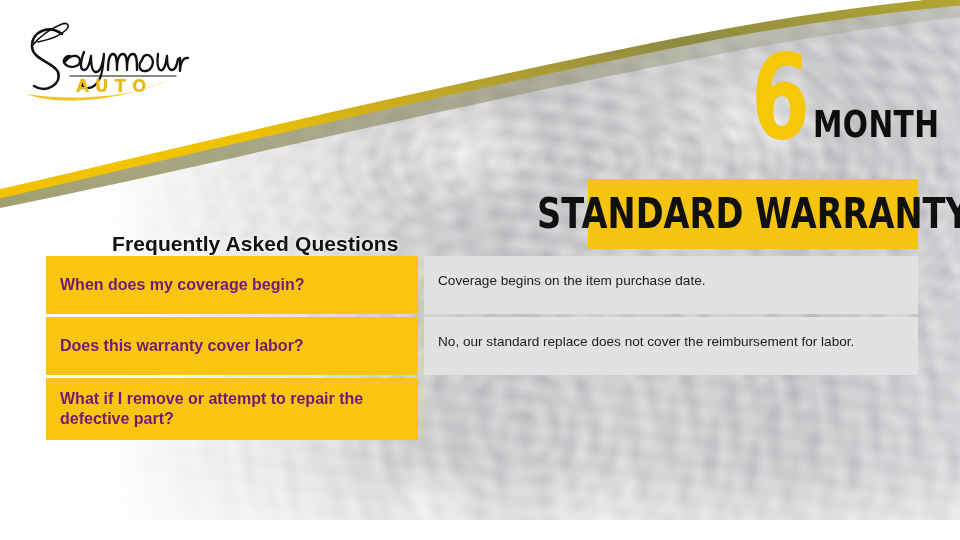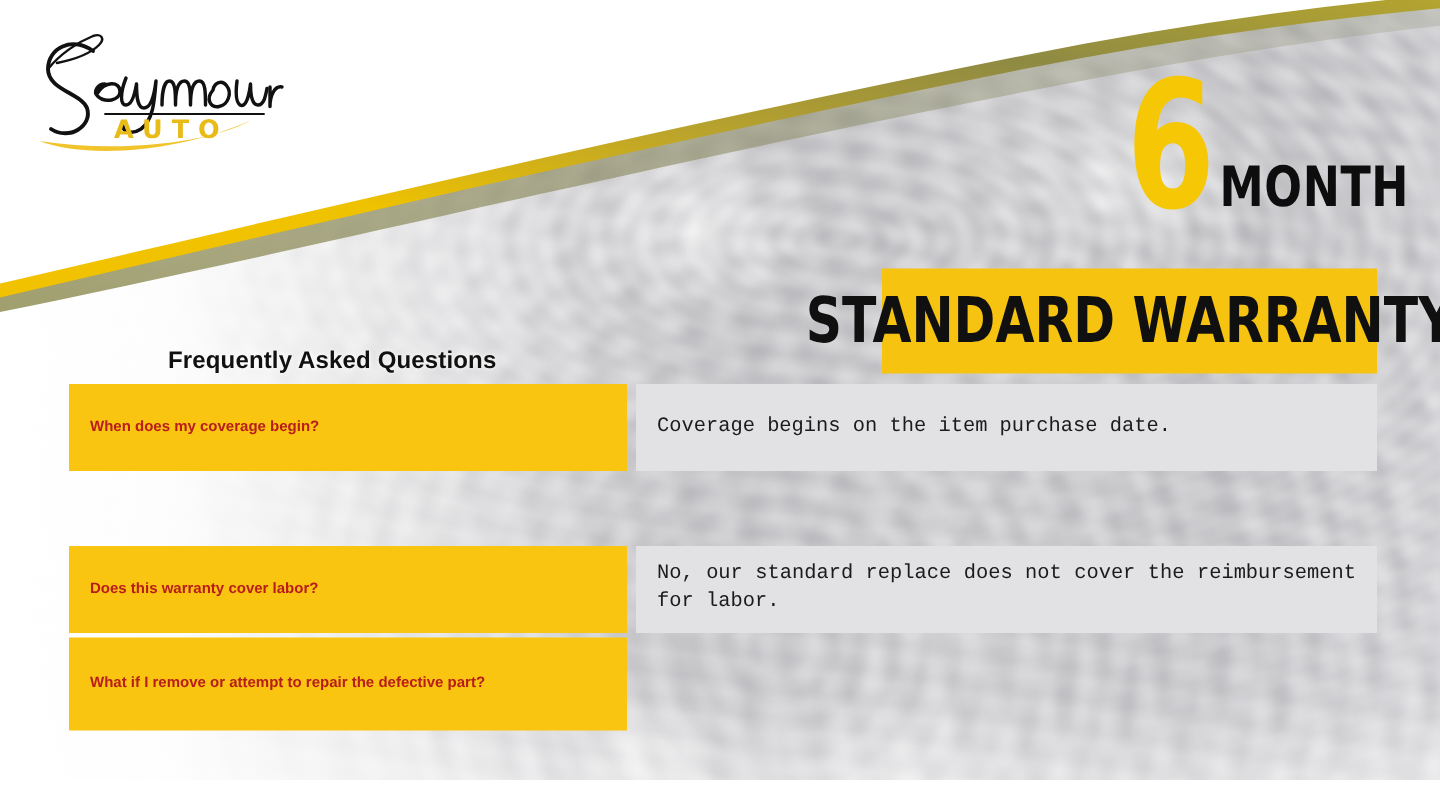--- a/index.html
+++ b/index.html
@@ -168,7 +168,7 @@
   .faq-heading {
     position: absolute;
     left: 112px; top: 232px;
-    font-size: 16px;
+    font-size: 21px;
     font-weight: bold;
     color: #111111;
     letter-spacing: 0.1px;

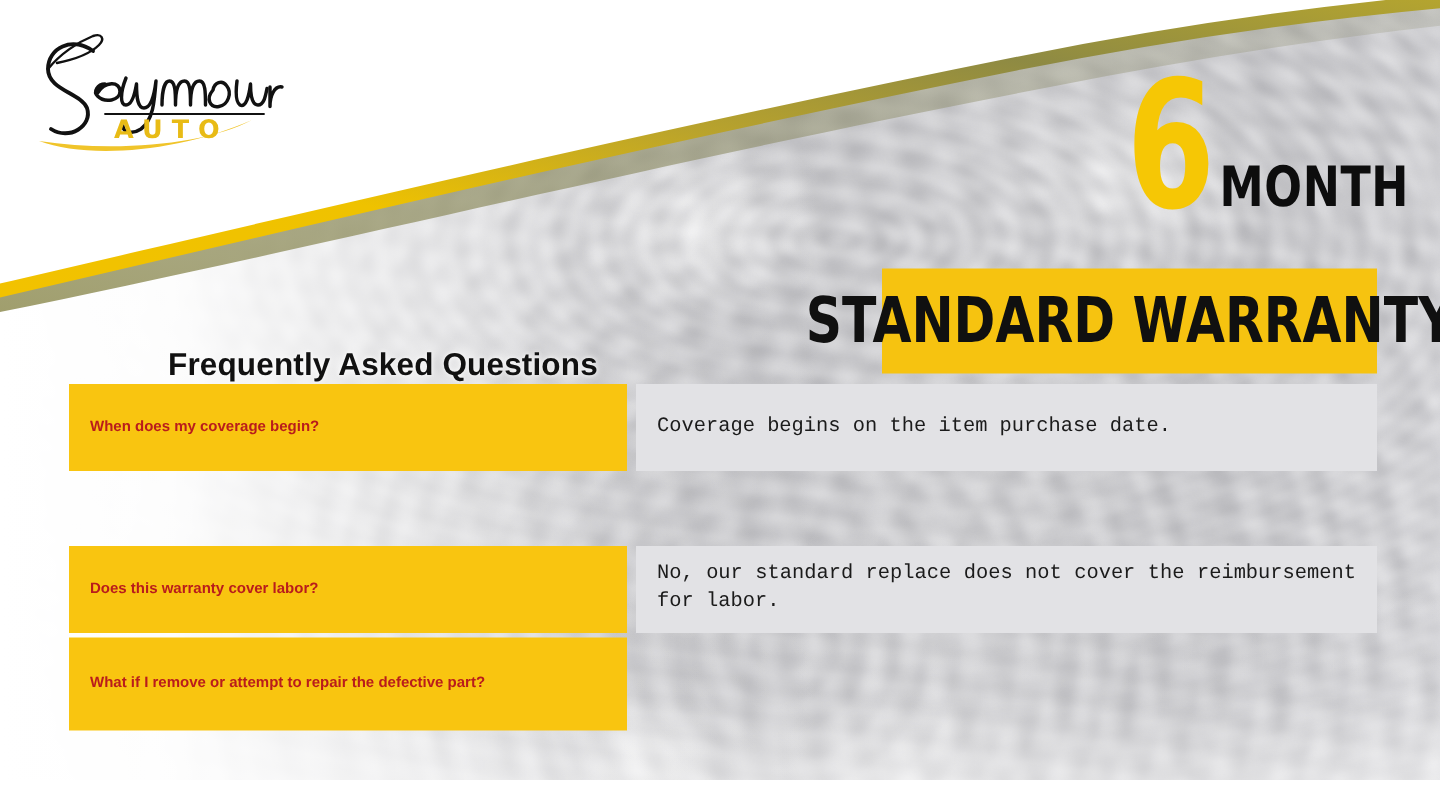--- a/index.html
+++ b/index.html
@@ -199,9 +199,9 @@
     box-sizing: border-box;
   }
   .q-cell span {
-    font-size: 10px;
-    font-weight: bold;
-    color: #b91c1c;
+    font-size: 16px;
+    font-weight: bold;
+    color: #701a75;
     line-height: 1.28;
   }
   .a-cell {

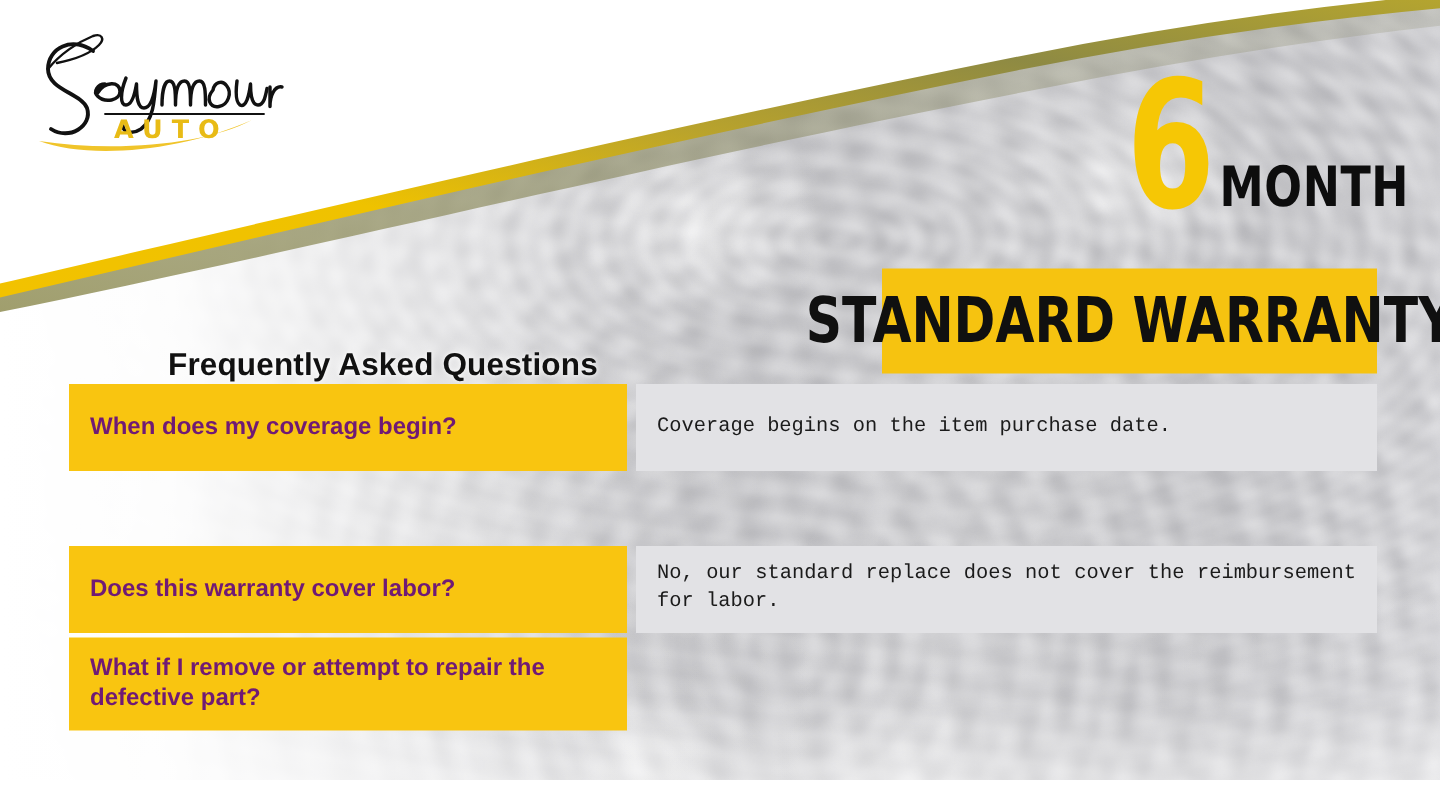--- a/index.html
+++ b/index.html
@@ -208,10 +208,9 @@
     flex: 1 1 auto;
     background: #e2e2e5;
     display: flex;
-    align-items: center;
+    align-items: flex-start;
     padding: 16px 14px;
     box-sizing: border-box;
-    font-family: Liberation Mono, monospace;
   }
   .a-cell span {
     font-size: 13.6px;

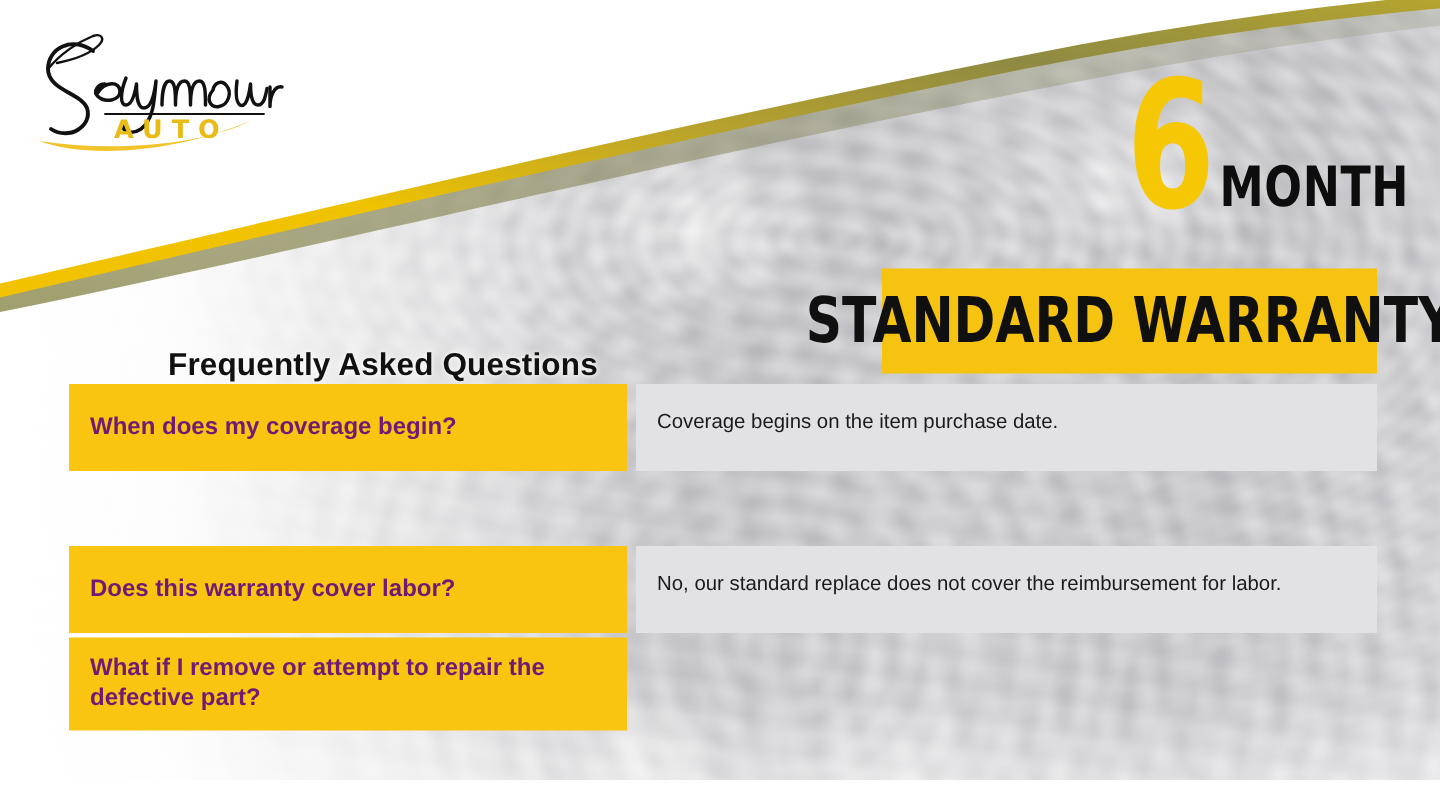--- a/index.html
+++ b/index.html
@@ -223,7 +223,7 @@
   }
   .r1 { height: 58px; }
   .r2 { height: 62px; }
-  .r3 { height: 58px; margin-top: 47px; }
+  .r3 { height: 58px; }
   .r4 { height: 62px; }
 </style>
 </head>

